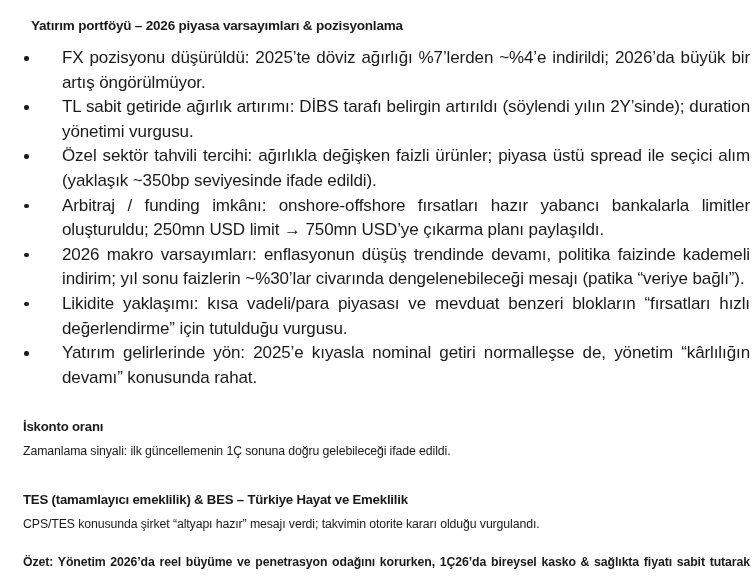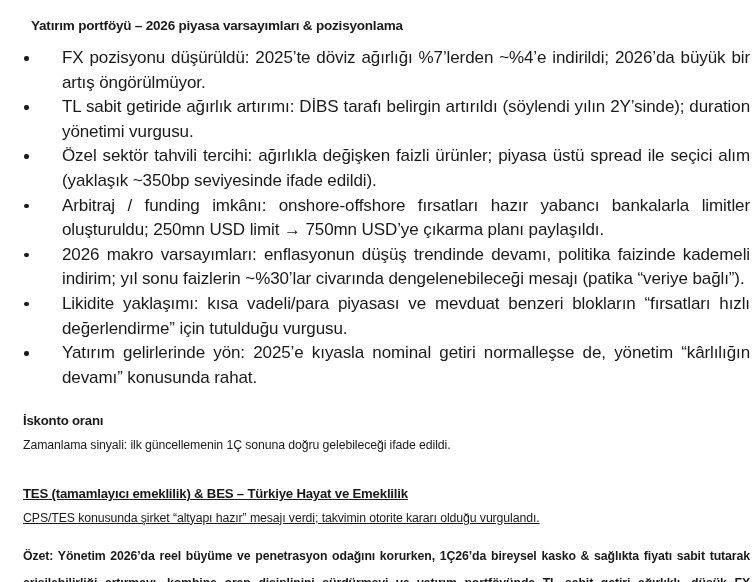--- a/index.html
+++ b/index.html
@@ -34,7 +34,7 @@
     background: #1a1a1a;
   }
 
-  .section-1 { margin-top: 18px; }
+  .section-1 { margin-top: 24px; }
   .section-2 { margin-top: 23px; text-decoration: underline; }
   .section-heading {
     font-size: 13.2px; font-weight: bold;

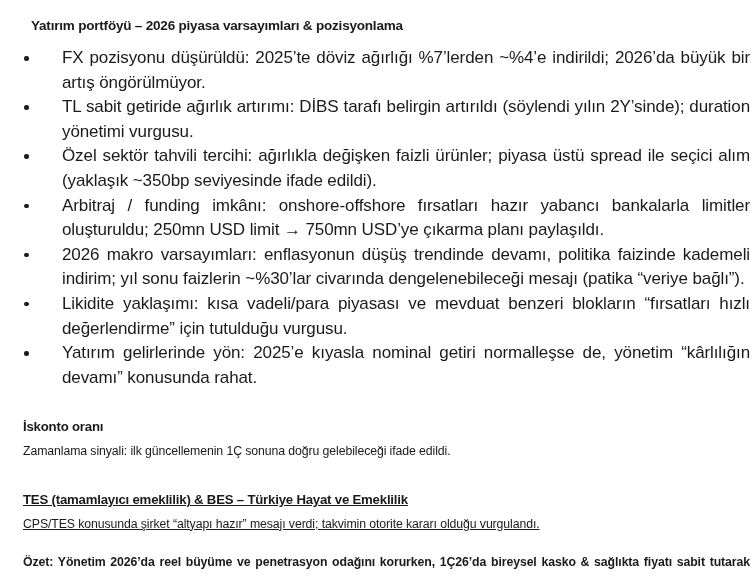--- a/index.html
+++ b/index.html
@@ -35,7 +35,7 @@
   }
 
   .section-1 { margin-top: 24px; }
-  .section-2 { margin-top: 23px; text-decoration: underline; }
+  .section-2 { margin-top: 23px; }
   .section-heading {
     font-size: 13.2px; font-weight: bold;
     line-height: 25px; letter-spacing: -0.2px;

